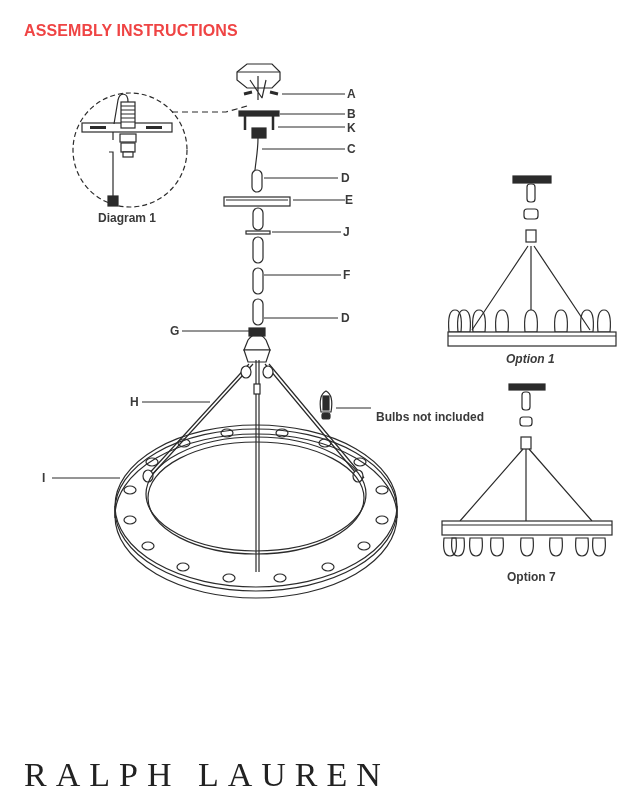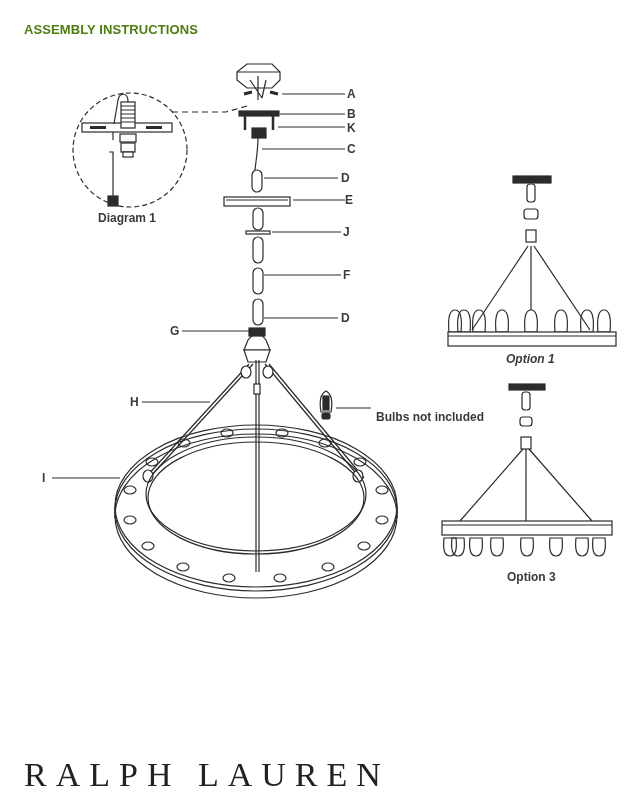--- a/index.html
+++ b/index.html
@@ -4,7 +4,7 @@
   <style>
     html, body { margin: 0; padding: 0; background: #ffffff; }
     body { width: 633px; height: 811px; position: relative; overflow: hidden; font-family: "Liberation Sans", sans-serif; color: #2b2b2b; }
-    .title { position: absolute; left: 24px; top: 22px; font-size: 13px; font-weight: bold; color: #4d7c0f; letter-spacing: 0.1px; }
+    .title { position: absolute; left: 24px; top: 22px; font-size: 16px; font-weight: bold; color: #ef4444; letter-spacing: 0.1px; }
     .lbl { position: absolute; font-size: 12px; font-weight: bold; color: #3a3a3a; line-height: 14px; }
     .caption { position: absolute; font-size: 12px; font-weight: bold; color: #3a3a3a; }
     .brand { position: absolute; left: 24px; top: 756px; font-family: "Liberation Serif", "DejaVu Serif", serif; font-size: 34px; letter-spacing: 9px; color: #222; font-weight: normal; text-align: center; }

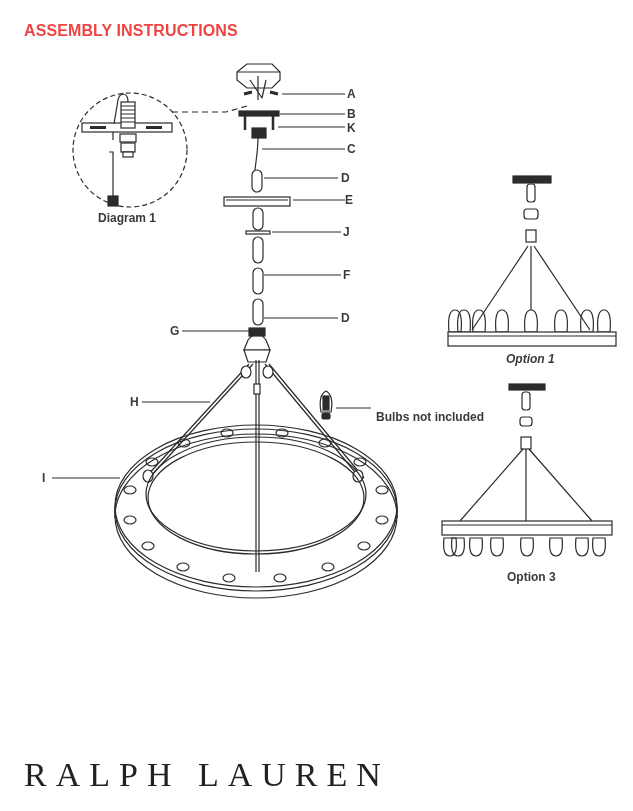--- a/index.html
+++ b/index.html
@@ -172,7 +172,7 @@
 <div class="caption" style="left:98px;top:211px;">Diagram 1</div>
 <div class="caption" style="left:376px;top:410px;">Bulbs not included</div>
 <div class="caption" style="left:506px;top:352px;font-style:italic;">Option 1</div>
-<div class="caption" style="left:507px;top:570px;">Option 3</div>
+<div class="caption" style="left:507px;top:570px;">Option 7</div>
 
 <div class="brand">RALPH LAUREN</div>
 

